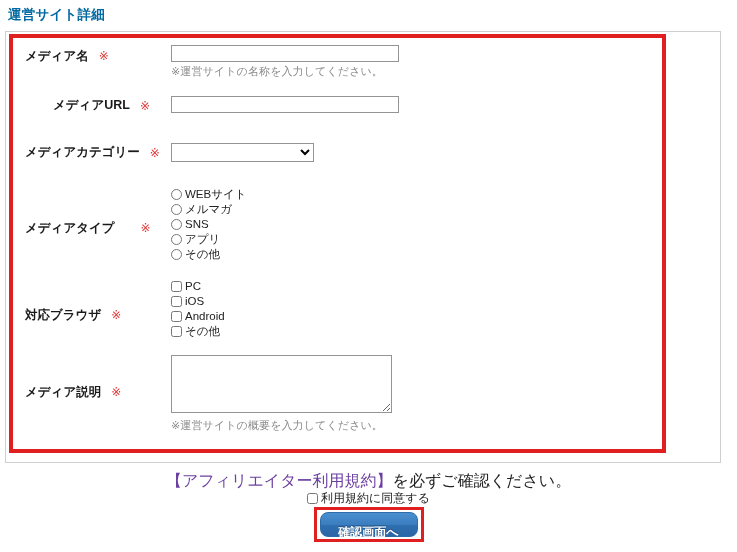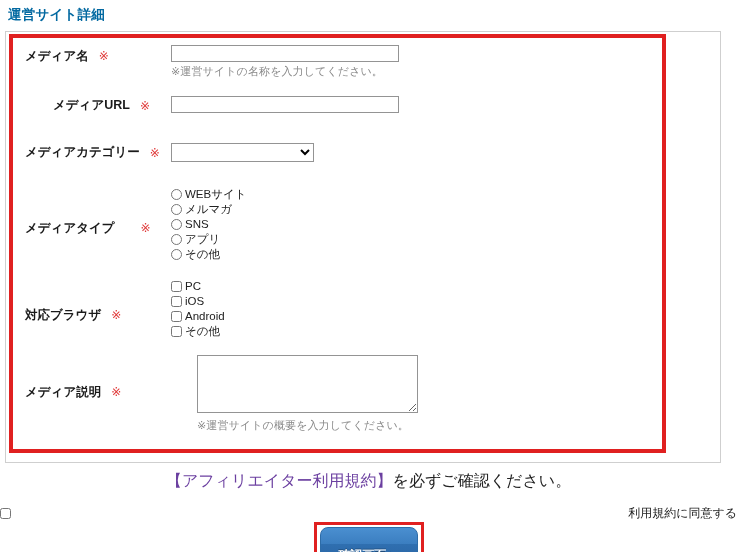--- a/index.html
+++ b/index.html
@@ -160,7 +160,7 @@
   .row-media-cat    { height: 38px; padding-top: 2px; }
   .row-media-type   { height: 92px; padding-top: 6px; }
   .row-browser      { height: 76px; padding-top: 0px; }
-  .row-media-desc   { height: 78px; padding-top: 0px; gap: 26px; }
+  .row-media-desc   { height: 78px; padding-top: 0px; }
 
   .row-media-name   .row-label { height: 22px; }
   .row-media-url    .row-label { height: 19px; padding-left: 40px; }

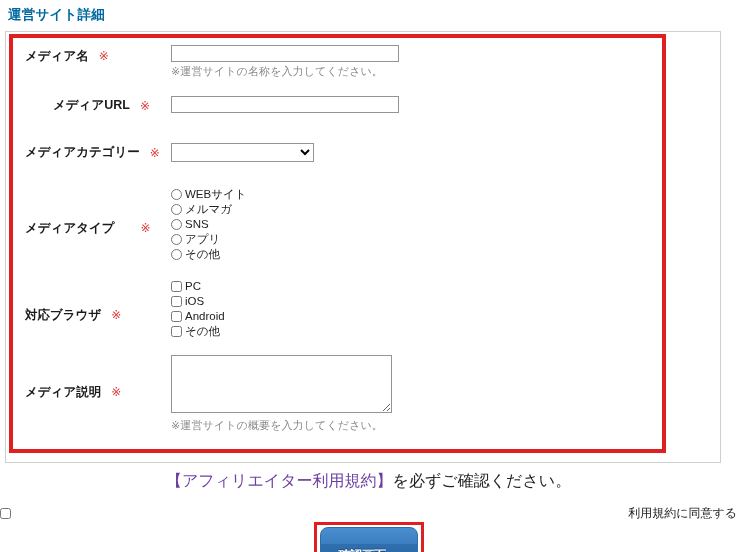--- a/index.html
+++ b/index.html
@@ -187,12 +187,12 @@
     text-decoration: none;
   }
   .agree-line {
-    margin-top: 16px;
+    margin-top: 1px;
     font-size: 12px;
     line-height: 16px;
     display: flex;
     align-items: center;
-    justify-content: space-between;
+    justify-content: center;
   }
   .agree-line input {
     margin: 0 3px 0 0;

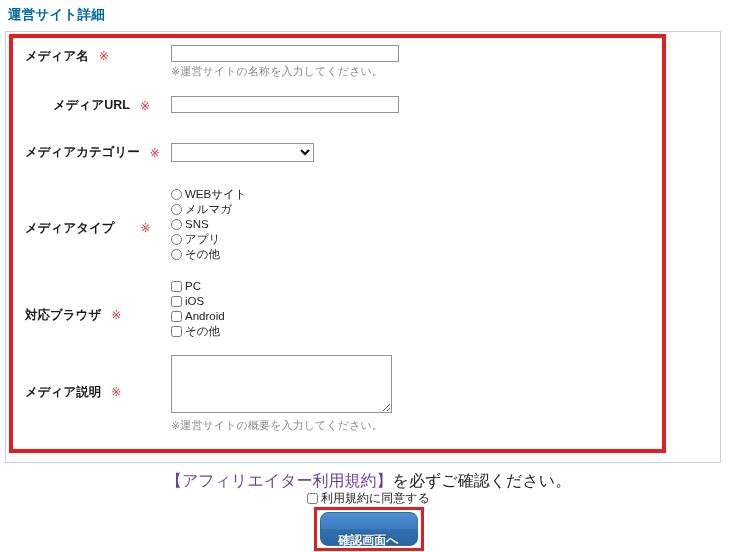--- a/index.html
+++ b/index.html
@@ -230,7 +230,7 @@
     text-shadow: 0 -1px 0 rgba(0,0,0,.28);
     cursor: pointer;
     line-height: 23px;
-    padding: 16px;
+    padding: 8px;
   }
 </style>
 </head>

